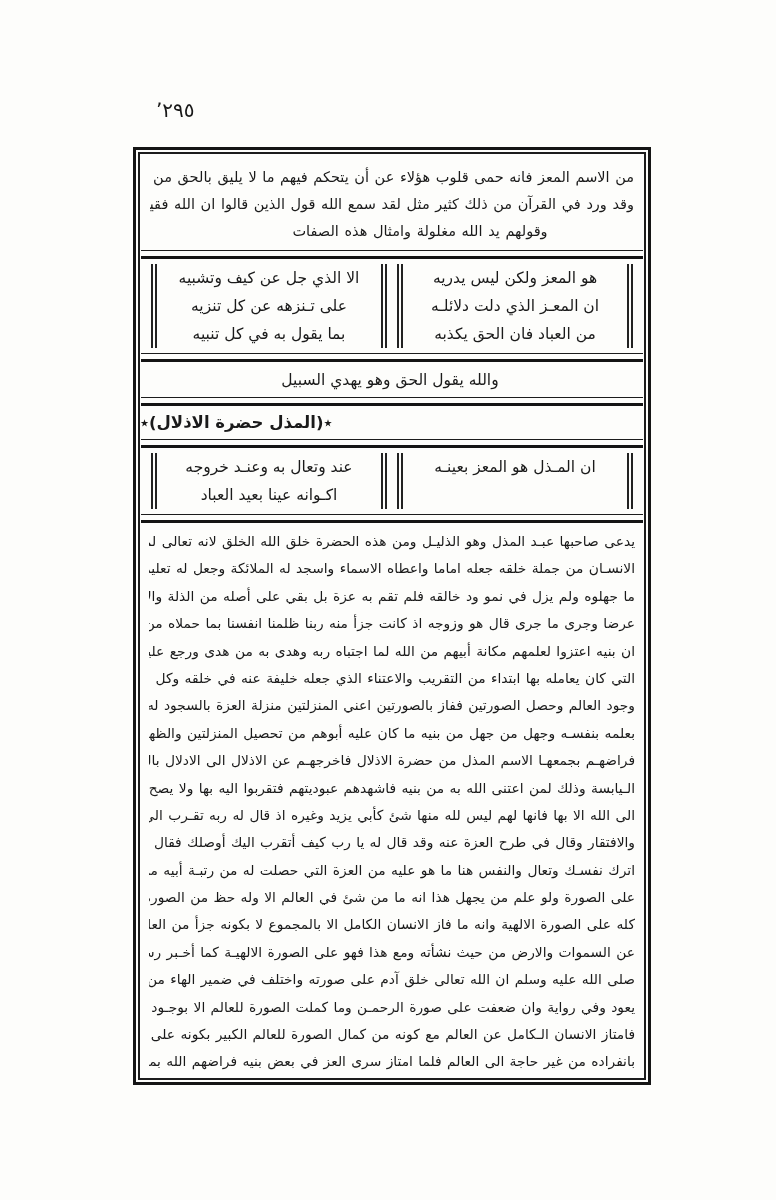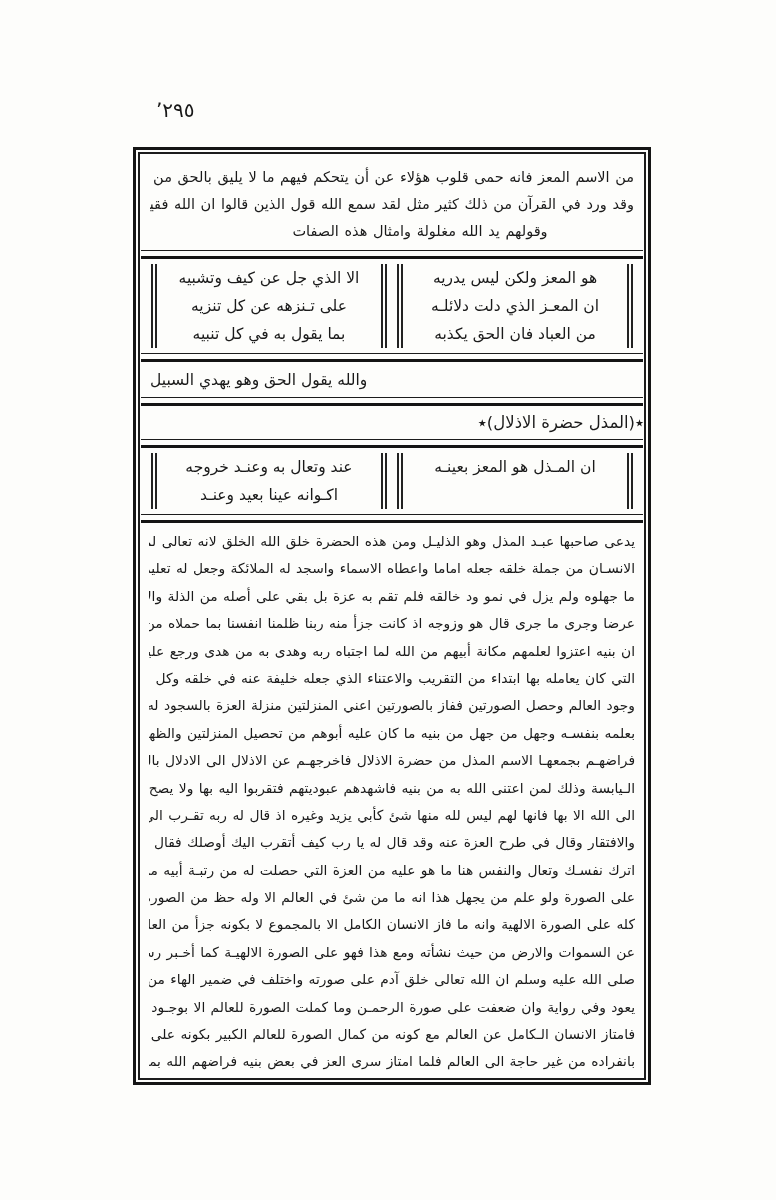--- a/index.html
+++ b/index.html
@@ -73,7 +73,7 @@
   .tagline{
     padding:5px 14px 4px 10px;flex:0 0 auto;
     font-size:15.5px;line-height:26px;
-    text-align:left;font-weight:500;
+    text-align:center;font-weight:500;
   }
   .heading{
     padding:4px 0 3px 0;flex:0 0 auto;

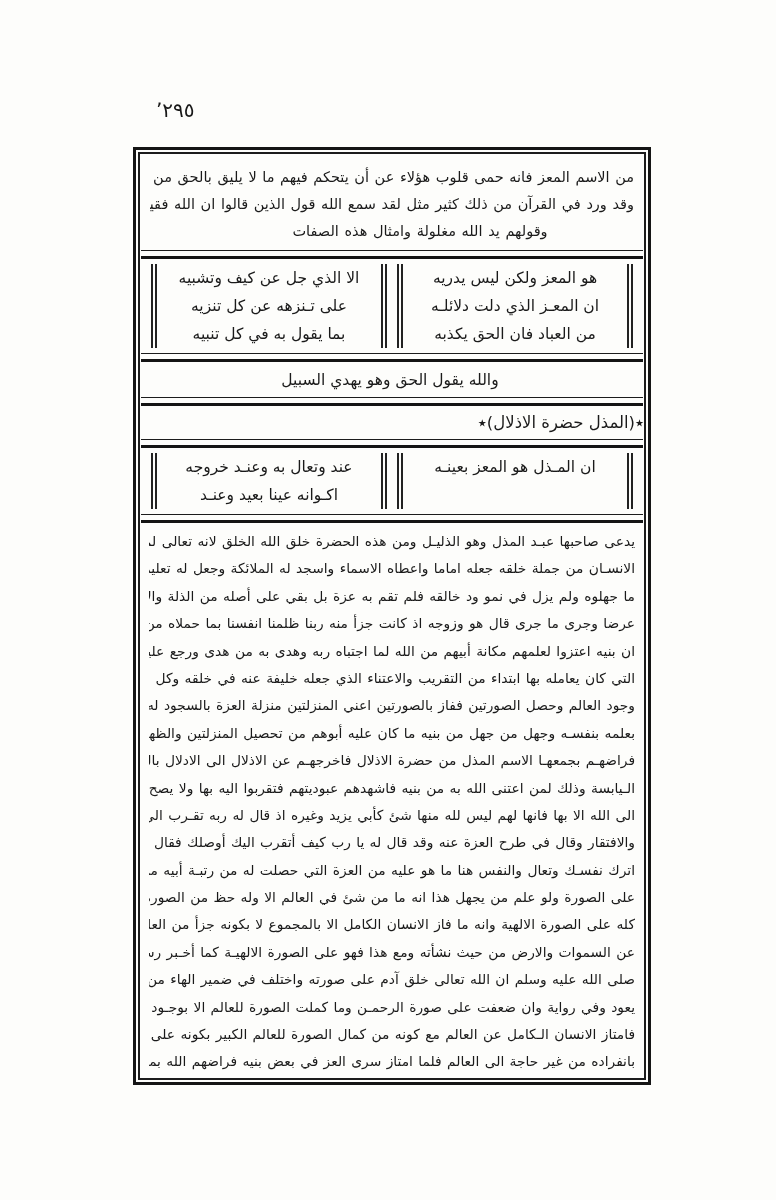--- a/index.html
+++ b/index.html
@@ -78,7 +78,7 @@
   .heading{
     padding:4px 0 3px 0;flex:0 0 auto;
     font-size:16.5px;line-height:26px;
-    text-align:right;font-weight:normal;
+    text-align:left;font-weight:bold;
   }
   .body-text{
     flex:1 1 auto;min-height:0;

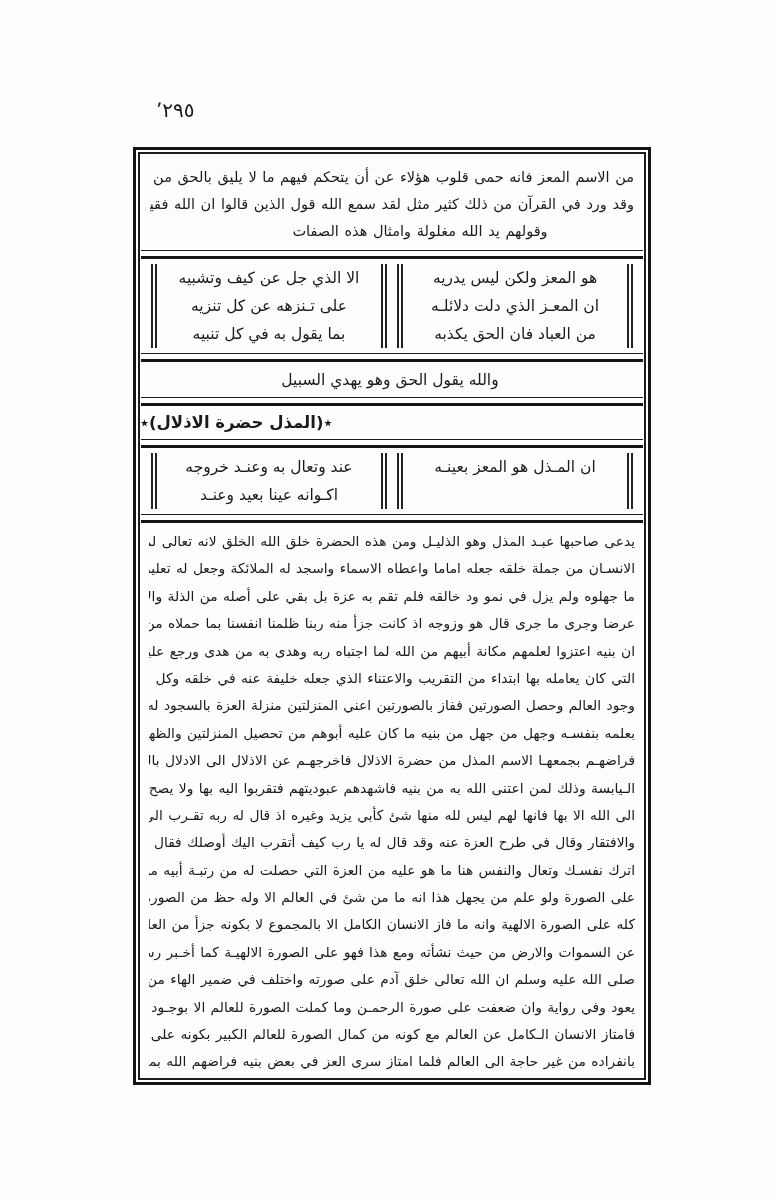--- a/index.html
+++ b/index.html
@@ -134,7 +134,7 @@
       </div>
       <div class="hemi-col">
         <div class="hemi">عند وتعال به وعنـد خروجه</div>
-        <div class="hemi">اكـوانه عينا بعيد وعنـد</div>
+        <div class="hemi">اكـوانه عينا بعيد العباد</div>
       </div>
     </div>
 

